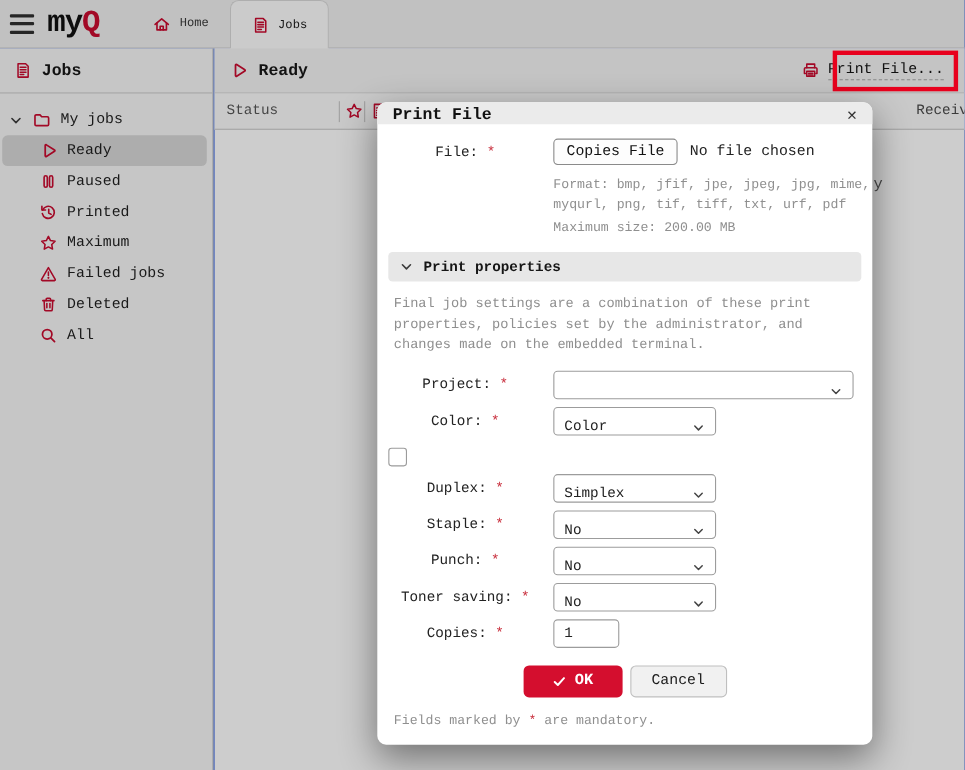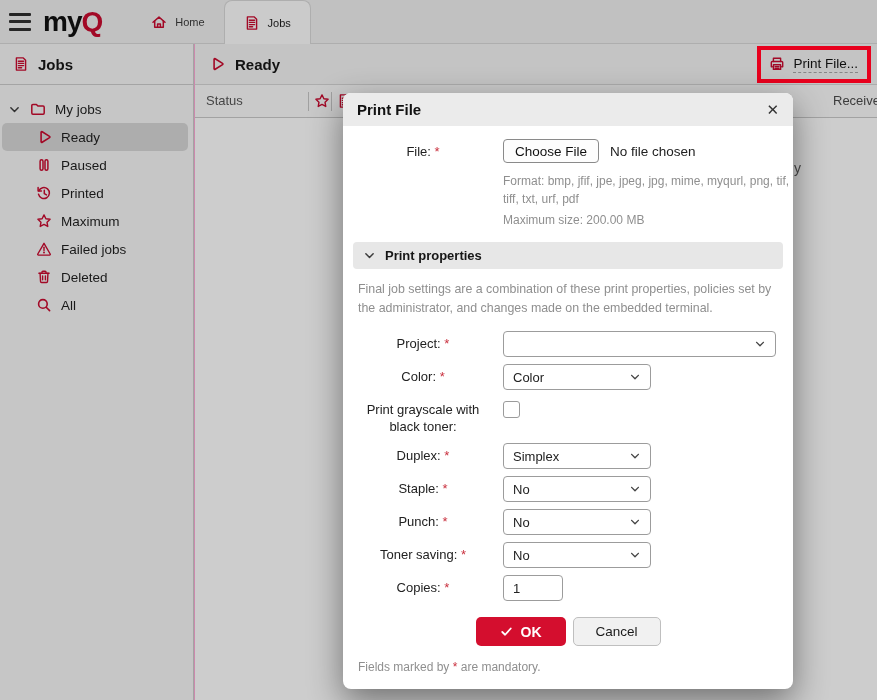--- a/index.html
+++ b/index.html
@@ -3,8 +3,8 @@
 <meta charset="utf-8">
 <style>
   html,body{margin:0;padding:0;background:#888;}
-  .stage{position:relative;width:877px;height:700px;overflow:hidden;background:#f9a8d4;
-         font-family:Liberation Sans, sans-serif;-webkit-font-smoothing:antialiased;}
+  .stage{position:relative;width:877px;height:700px;overflow:hidden;background:#1d4ed8;
+         font-family:Liberation Mono, monospace;-webkit-font-smoothing:antialiased;}
   .stage *{box-sizing:border-box;}
 
   

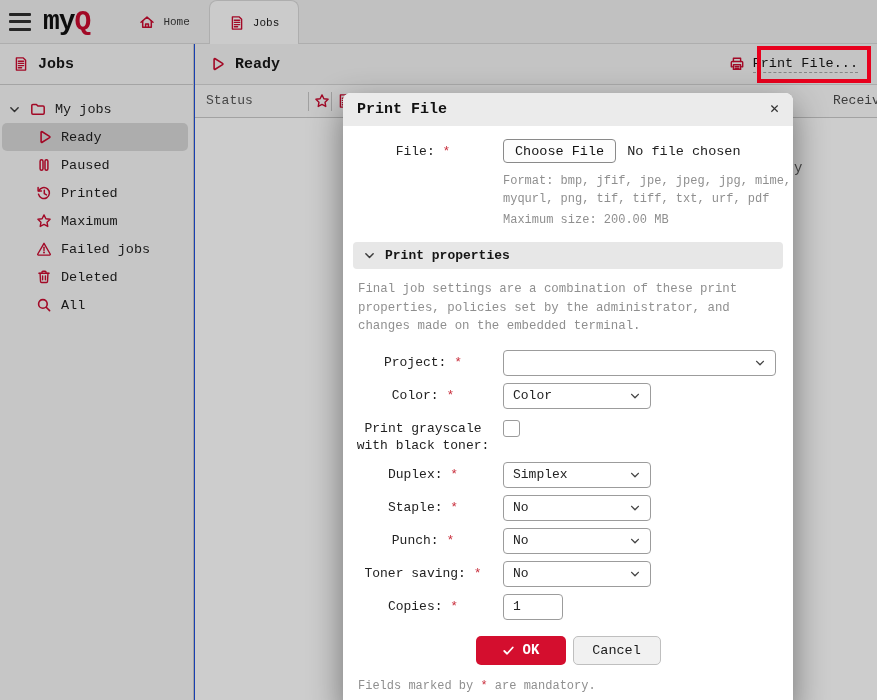--- a/index.html
+++ b/index.html
@@ -65,8 +65,8 @@
   
   .modal{position:absolute;left:343px;top:93px;width:450px;background:#fff;border-radius:8px;
          box-shadow:0 12px 34px rgba(0,0,0,0.45);z-index:50;font-size:13px;color:#222;}
-  .modal-header{height:33px;background:#ebebeb;border-radius:8px 8px 0 0;display:flex;
-                align-items:center;padding:0 14px;}
+  .modal-header{height:20px;background:#ebebeb;border-radius:8px 8px 0 0;display:flex;
+                align-items:flex-end;padding:0 14px;}
   .modal-title{font-weight:bold;font-size:15px;color:#111;}
   .modal-close{margin-left:auto;font-size:15px;color:#333;cursor:pointer;line-height:1;}
   .modal-body{padding:13px 10px 15px;}

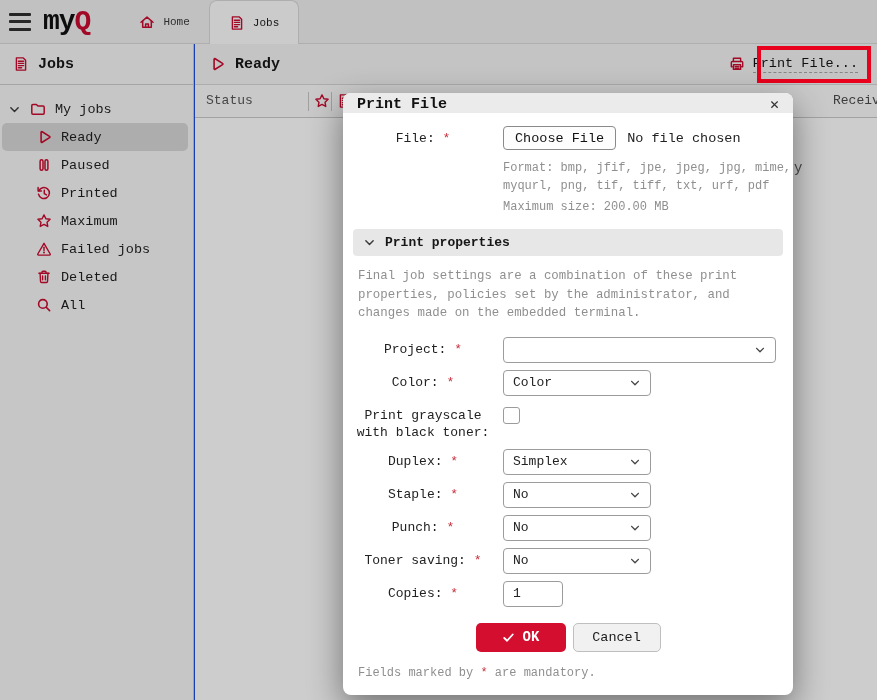--- a/index.html
+++ b/index.html
@@ -305,7 +305,7 @@
         </label>
         <div>
           <div class="file-line">
-            <button class="choose">Choose File</button>
+            <button class="choose">Copies File</button>
             <span class="nofile">No file chosen</span>
           </div>
           <div class="hint h1">Format: bmp, jfif, jpe, jpeg, jpg, mime, myqurl, png, tif, tiff, txt, urf, pdf</div>

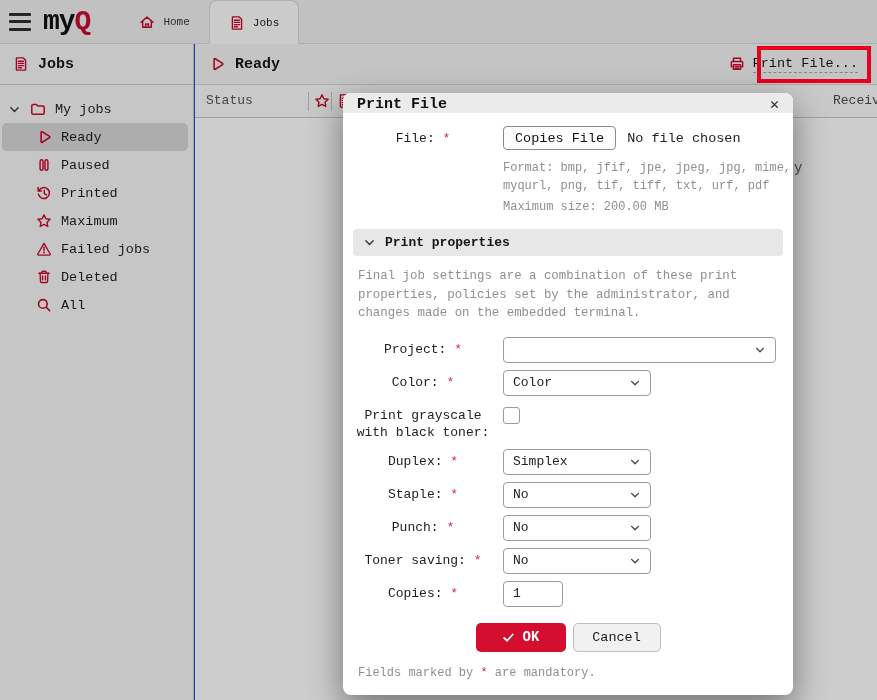--- a/index.html
+++ b/index.html
@@ -88,7 +88,7 @@
                align-items:center;gap:9px;padding:0 10px;font-weight:bold;font-size:13px;color:#161616;cursor:pointer;}
   .section-desc{margin:11px 6px 14px 5px;color:#8f8f8f;font-size:12.4px;line-height:1.5;width:424px;}
 
-  .select{height:26px;border:1px solid #9c9c9c;border-radius:4px;display:flex;align-items:center;
+  .select{height:26px;border:1px solid #9c9c9c;border-radius:4px;display:flex;align-items:flex-end;
           justify-content:space-between;padding:0 9px;background:#fff;cursor:pointer;}
   .select.normal{width:148px;}
   .select.wide{width:273px;}

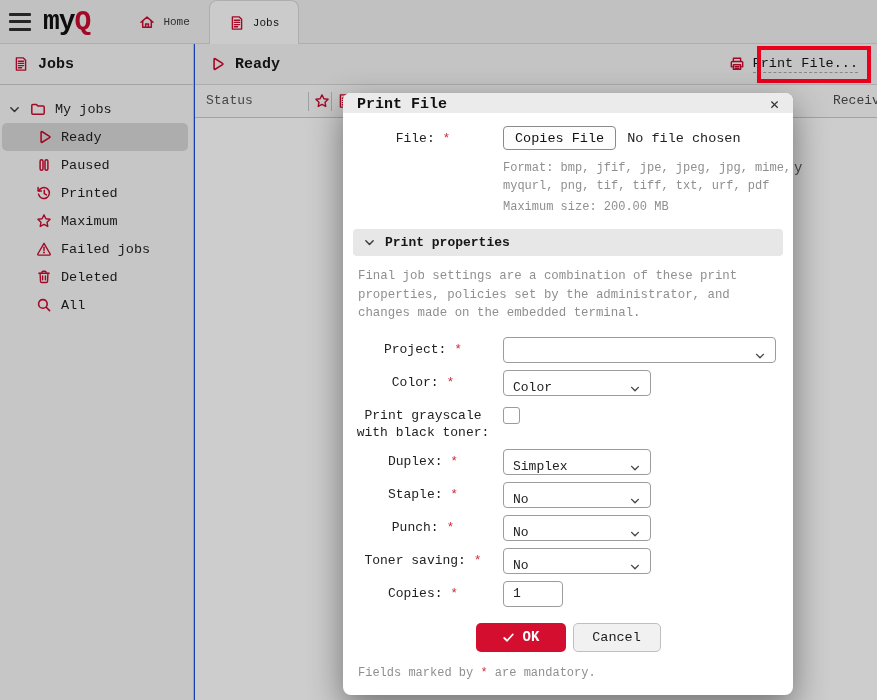--- a/index.html
+++ b/index.html
@@ -347,7 +347,6 @@
             </div>
           </div>
           <div class="frow">
-            <label><span>Print grayscale with black toner:</span></label>
             <span class="checkbox"></span>
           </div>
           <div class="frow">

